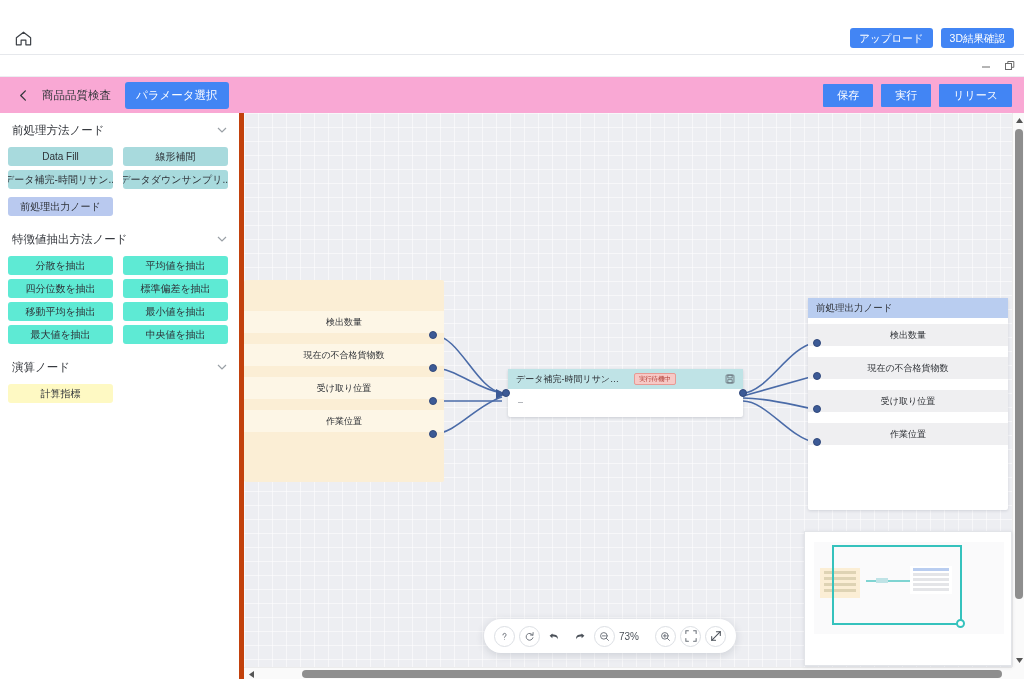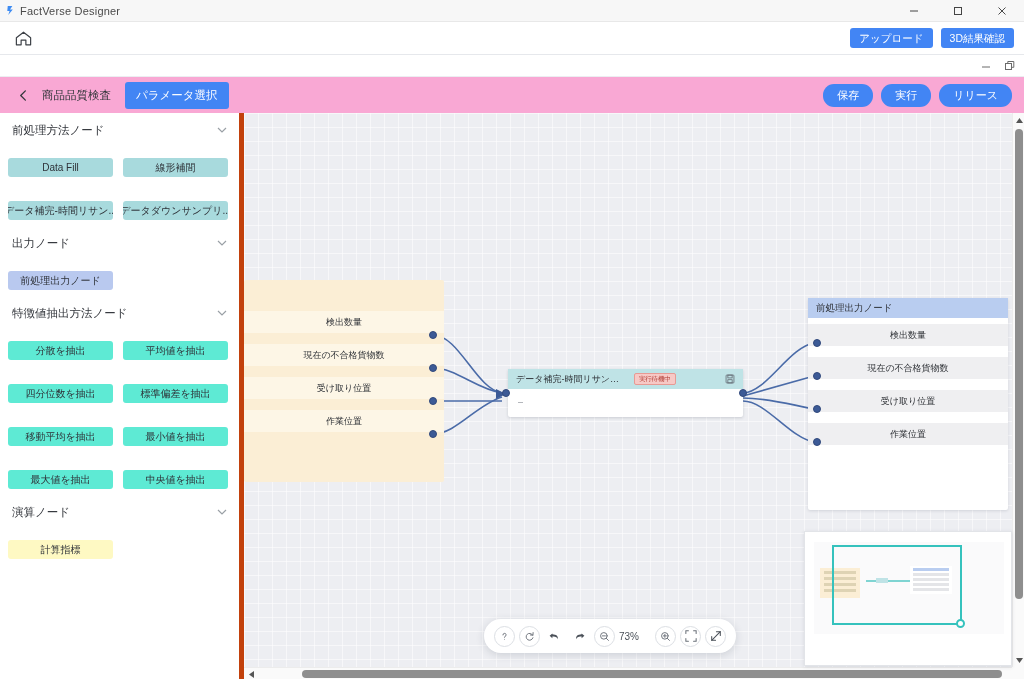--- a/index.html
+++ b/index.html
@@ -218,32 +218,6 @@
 
 <div id="app">
 
-  <div class="titlebar">
-    <div class="tb-icon">
-      <svg width="11" height="11" viewBox="0 0 12 12">
-        <path d="M3 1 L8 1 L5.5 5 L8.5 5 L3.5 11 L5 6.5 L2.5 6.5 Z" fill="#3d8bf2"></path>
-      </svg>
-    </div>
-    <div class="tb-title">FactVerse Designer</div>
-    <div class="tb-controls">
-      <div class="tb-btn">
-        <svg width="10" height="10" viewBox="0 0 10 10">
-            <line x1="1" y1="5" x2="9" y2="5" stroke="#444" stroke-width="1"></line>
-          </svg>
-      </div>
-      <div class="tb-btn">
-        <svg width="10" height="10" viewBox="0 0 10 10">
-            <rect x="1.5" y="1.5" width="7" height="7" fill="none" stroke="#444" stroke-width="1"></rect>
-          </svg>
-      </div>
-      <div class="tb-btn close">
-        <svg width="10" height="10" viewBox="0 0 10 10">
-            <line x1="1.5" y1="1.5" x2="8.5" y2="8.5" stroke="currentColor" stroke-width="1"></line>
-            <line x1="8.5" y1="1.5" x2="1.5" y2="8.5" stroke="currentColor" stroke-width="1"></line>
-          </svg>
-      </div>
-    </div>
-  </div>
 
   <div class="appheader">
     <div class="home-icon">

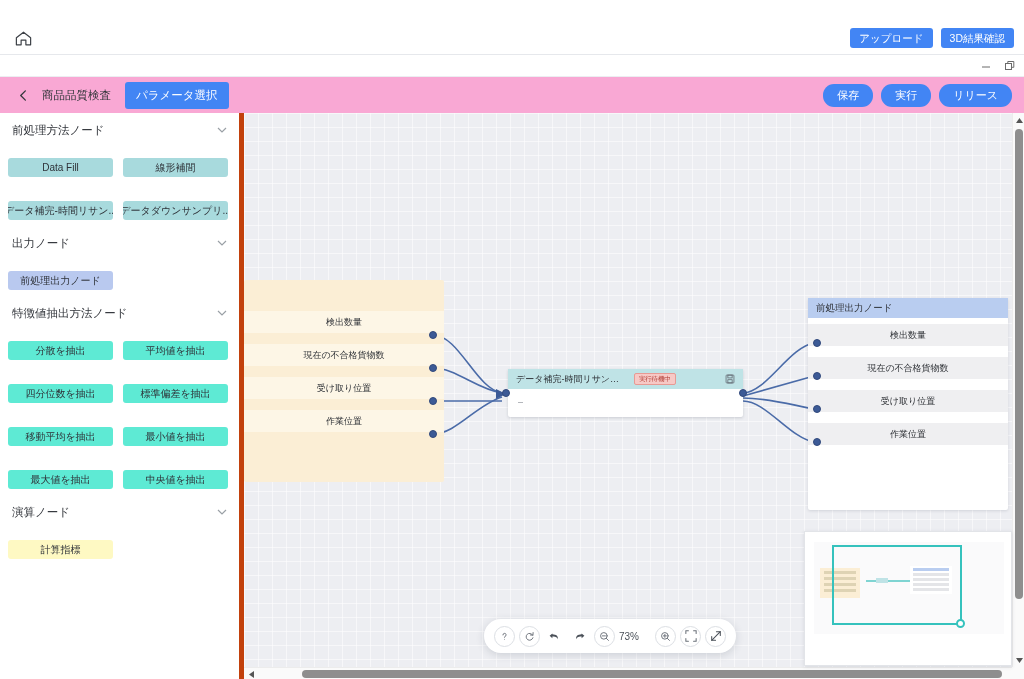--- a/index.html
+++ b/index.html
@@ -59,7 +59,7 @@
   }
   .toolrow-actions { margin-left:auto; display:flex; gap:8px; }
   .btn-act {
-    background:#4285f4; color:#fff; border:none; border-radius:11px;
+    background:#4285f4; color:#fff; border:none; border-radius:1px;
     font-size:11px; padding:6px 14px; font-family:inherit; line-height:1;
     white-space:nowrap; cursor:pointer;
   }

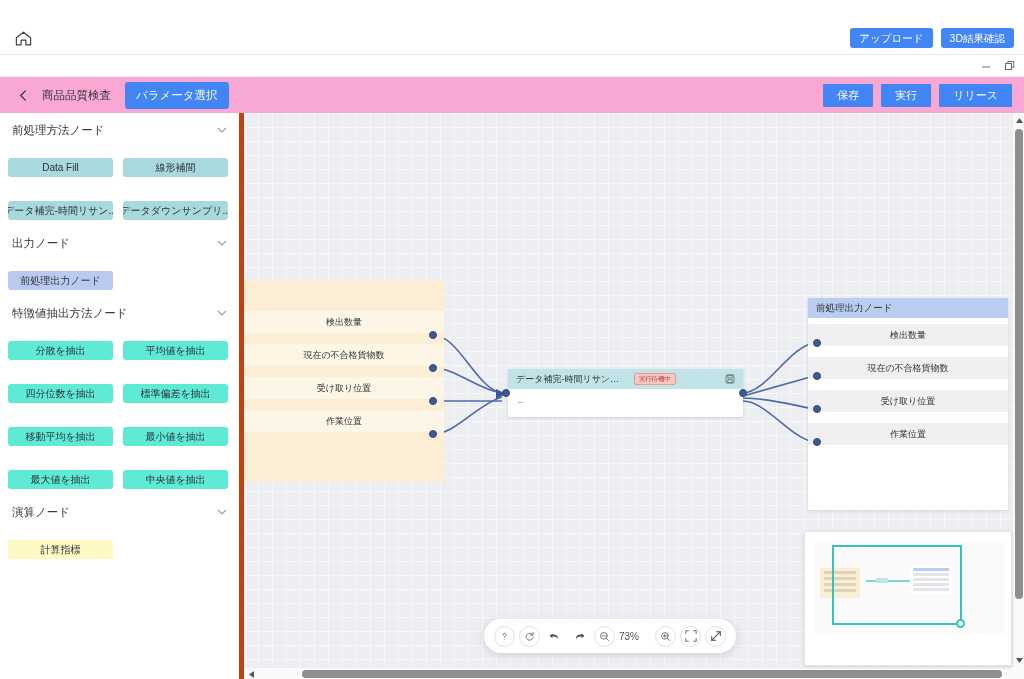--- a/index.html
+++ b/index.html
@@ -76,7 +76,7 @@
     cursor:pointer; margin-top:2px;
   }
   .chev { color:#9aa0a6; font-size:10px; line-height:1; }
-  .chip-grid { display:flex; flex-wrap:wrap; gap:24px 10px; padding:2px 0 6px 0;margin-top:11px; }
+  .chip-grid { display:flex; flex-wrap:wrap; gap:4px 10px; padding:2px 0 6px 0; }
   .chip {
     width:105px; height:19px; border-radius:3px; font-size:10px;
     display:flex; align-items:center; justify-content:center;

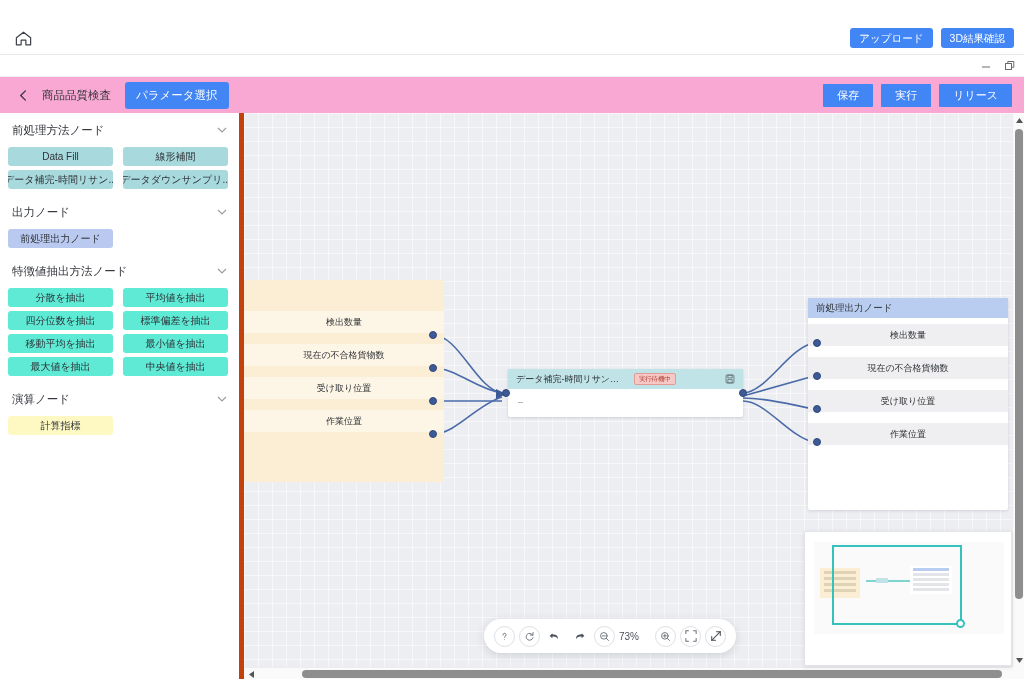--- a/index.html
+++ b/index.html
@@ -277,14 +277,6 @@
       <div class="chip teal">データダウンサンプリ...</div>
     </div>
 
-    <div class="sect-head">
-      <span>出力ノード</span>
-      <span class="chev">
-        <svg width="10" height="6" viewBox="0 0 10 6" fill="none" stroke="#9aa0a6" stroke-width="1.2">
-            <polyline points="1,1 5,5 9,1"></polyline>
-          </svg>
-      </span>
-    </div>
     <div class="chip-grid">
       <div class="chip blue">前処理出力ノード</div>
     </div>

